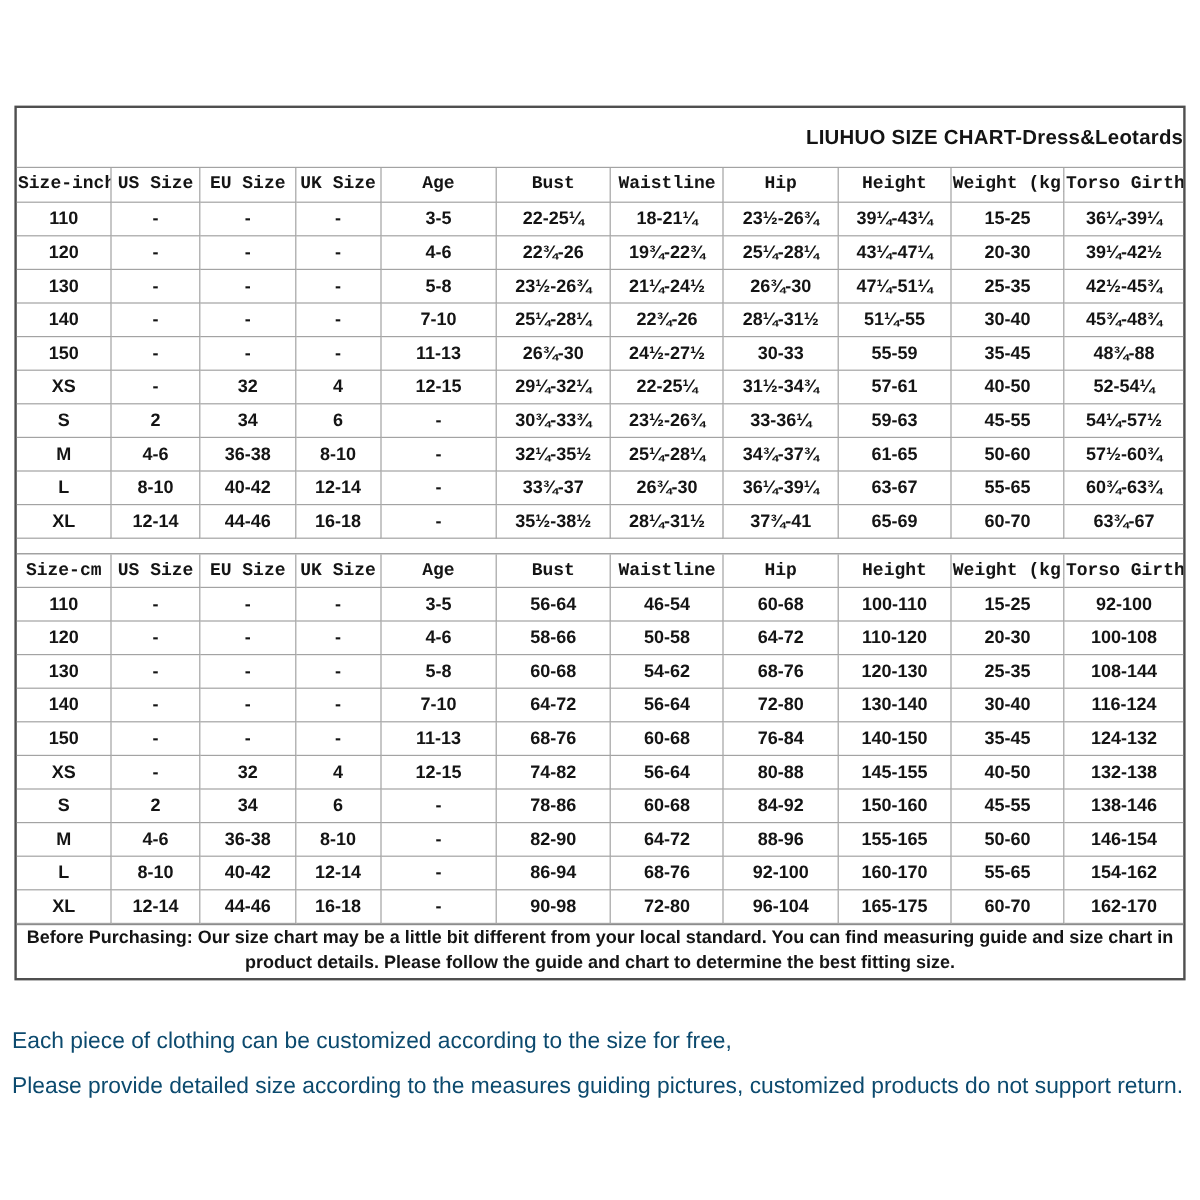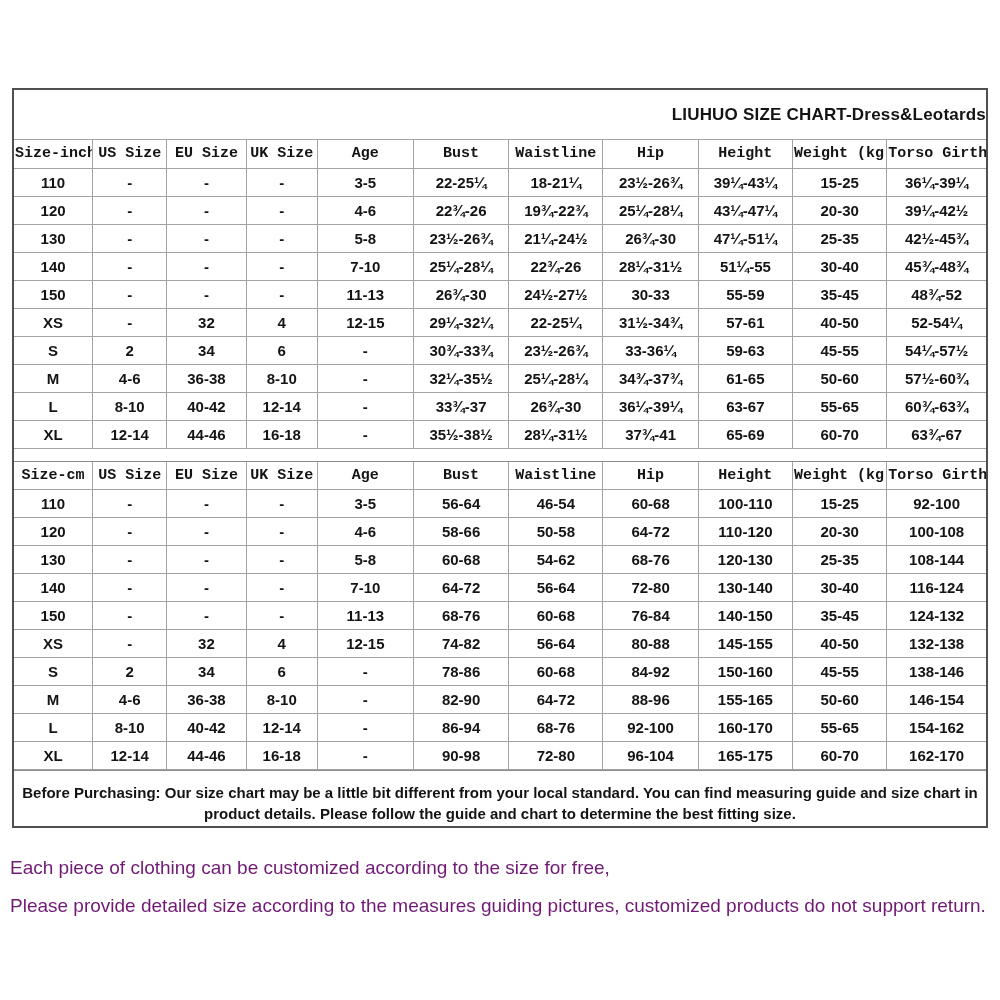--- a/index.html
+++ b/index.html
@@ -168,7 +168,7 @@
           <td>30-33</td>
           <td>55-59</td>
           <td>35-45</td>
-          <td>48¾-52</td>
+          <td>48¾-88</td>
         </tr>
         <tr>
           <td>XS</td>

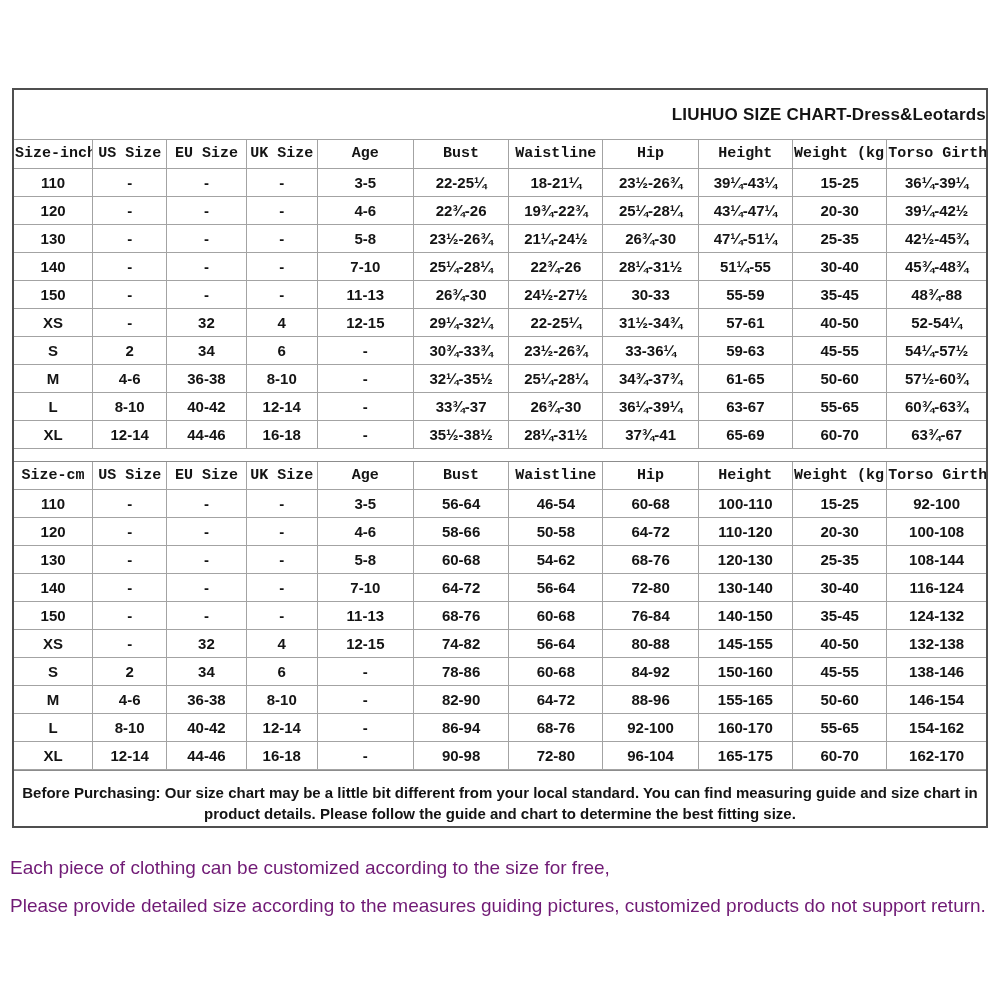--- a/index.html
+++ b/index.html
@@ -56,7 +56,7 @@
     font-size: 15px;
     font-weight: bold;
     line-height: 21px;
-    padding: 11px 4px 2px 4px;
+    padding: 0 4px 2px 4px;
   }
   .footer-text {
     position: absolute;

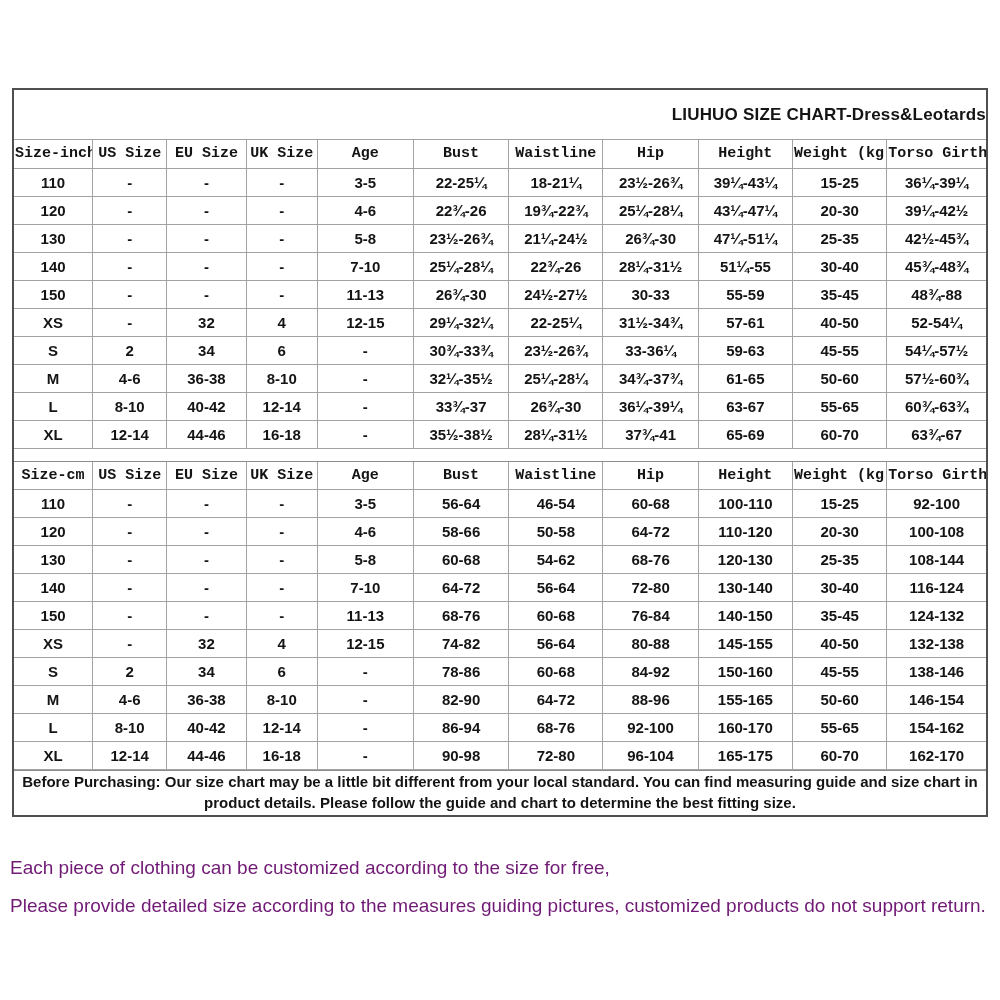--- a/index.html
+++ b/index.html
@@ -64,7 +64,7 @@
     width: 980px;
     font-size: 19px;
     font-weight: normal;
-    color: #701a75;
+    color: #0c4a6e;
   }
   .footer-line-1 { top: 857px; }
   .footer-line-2 { top: 895px; }

